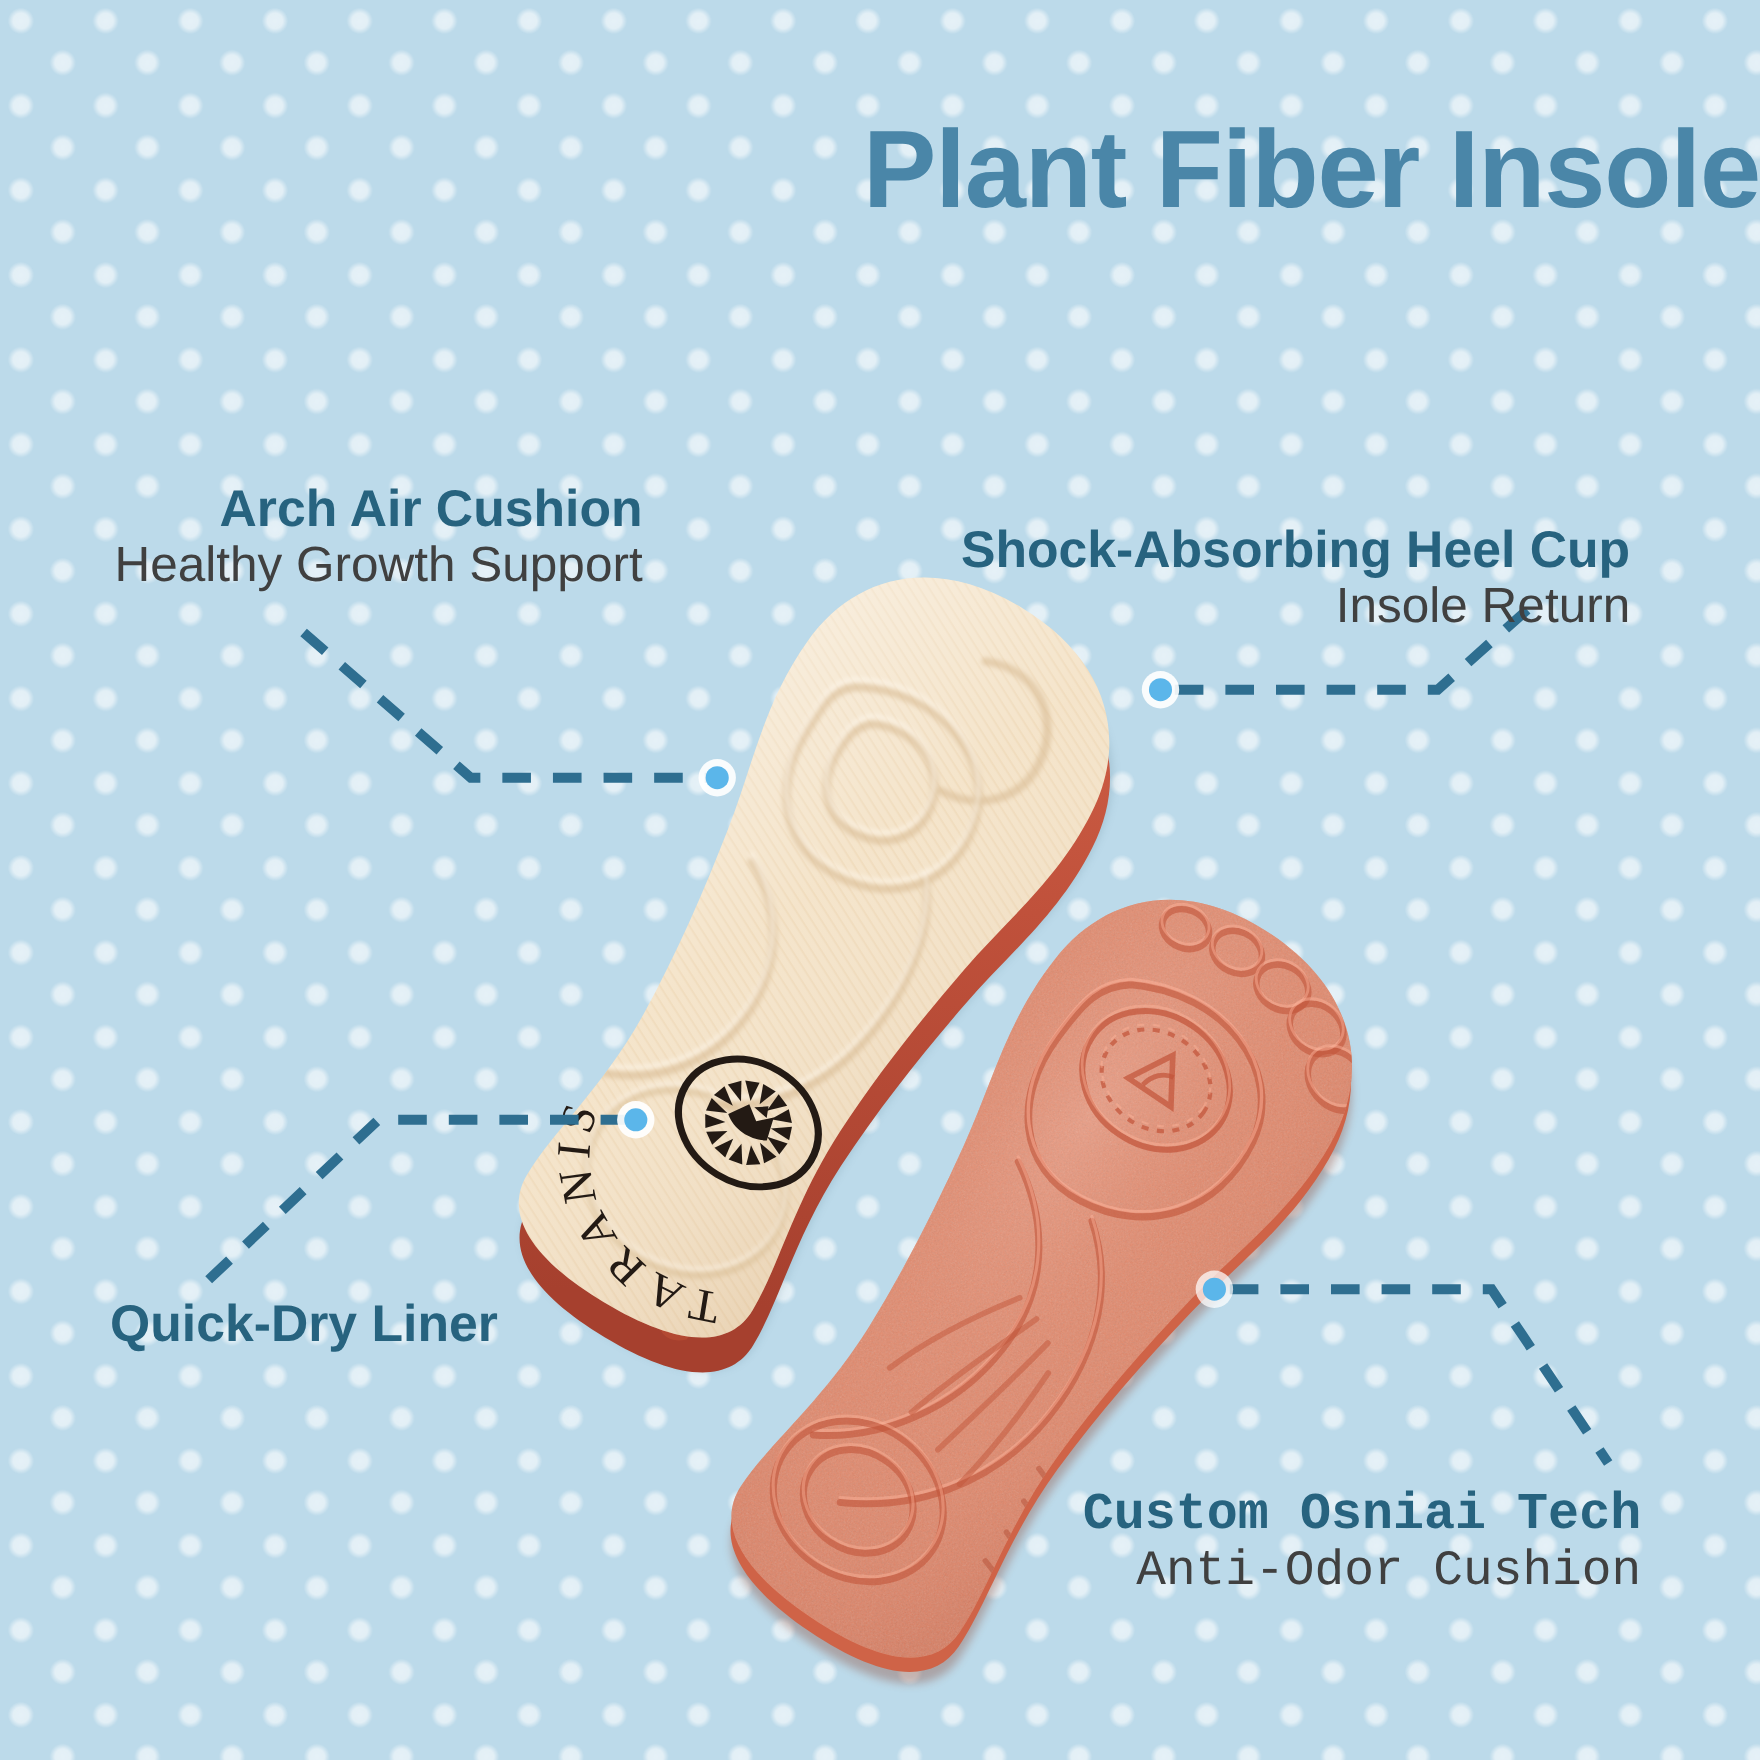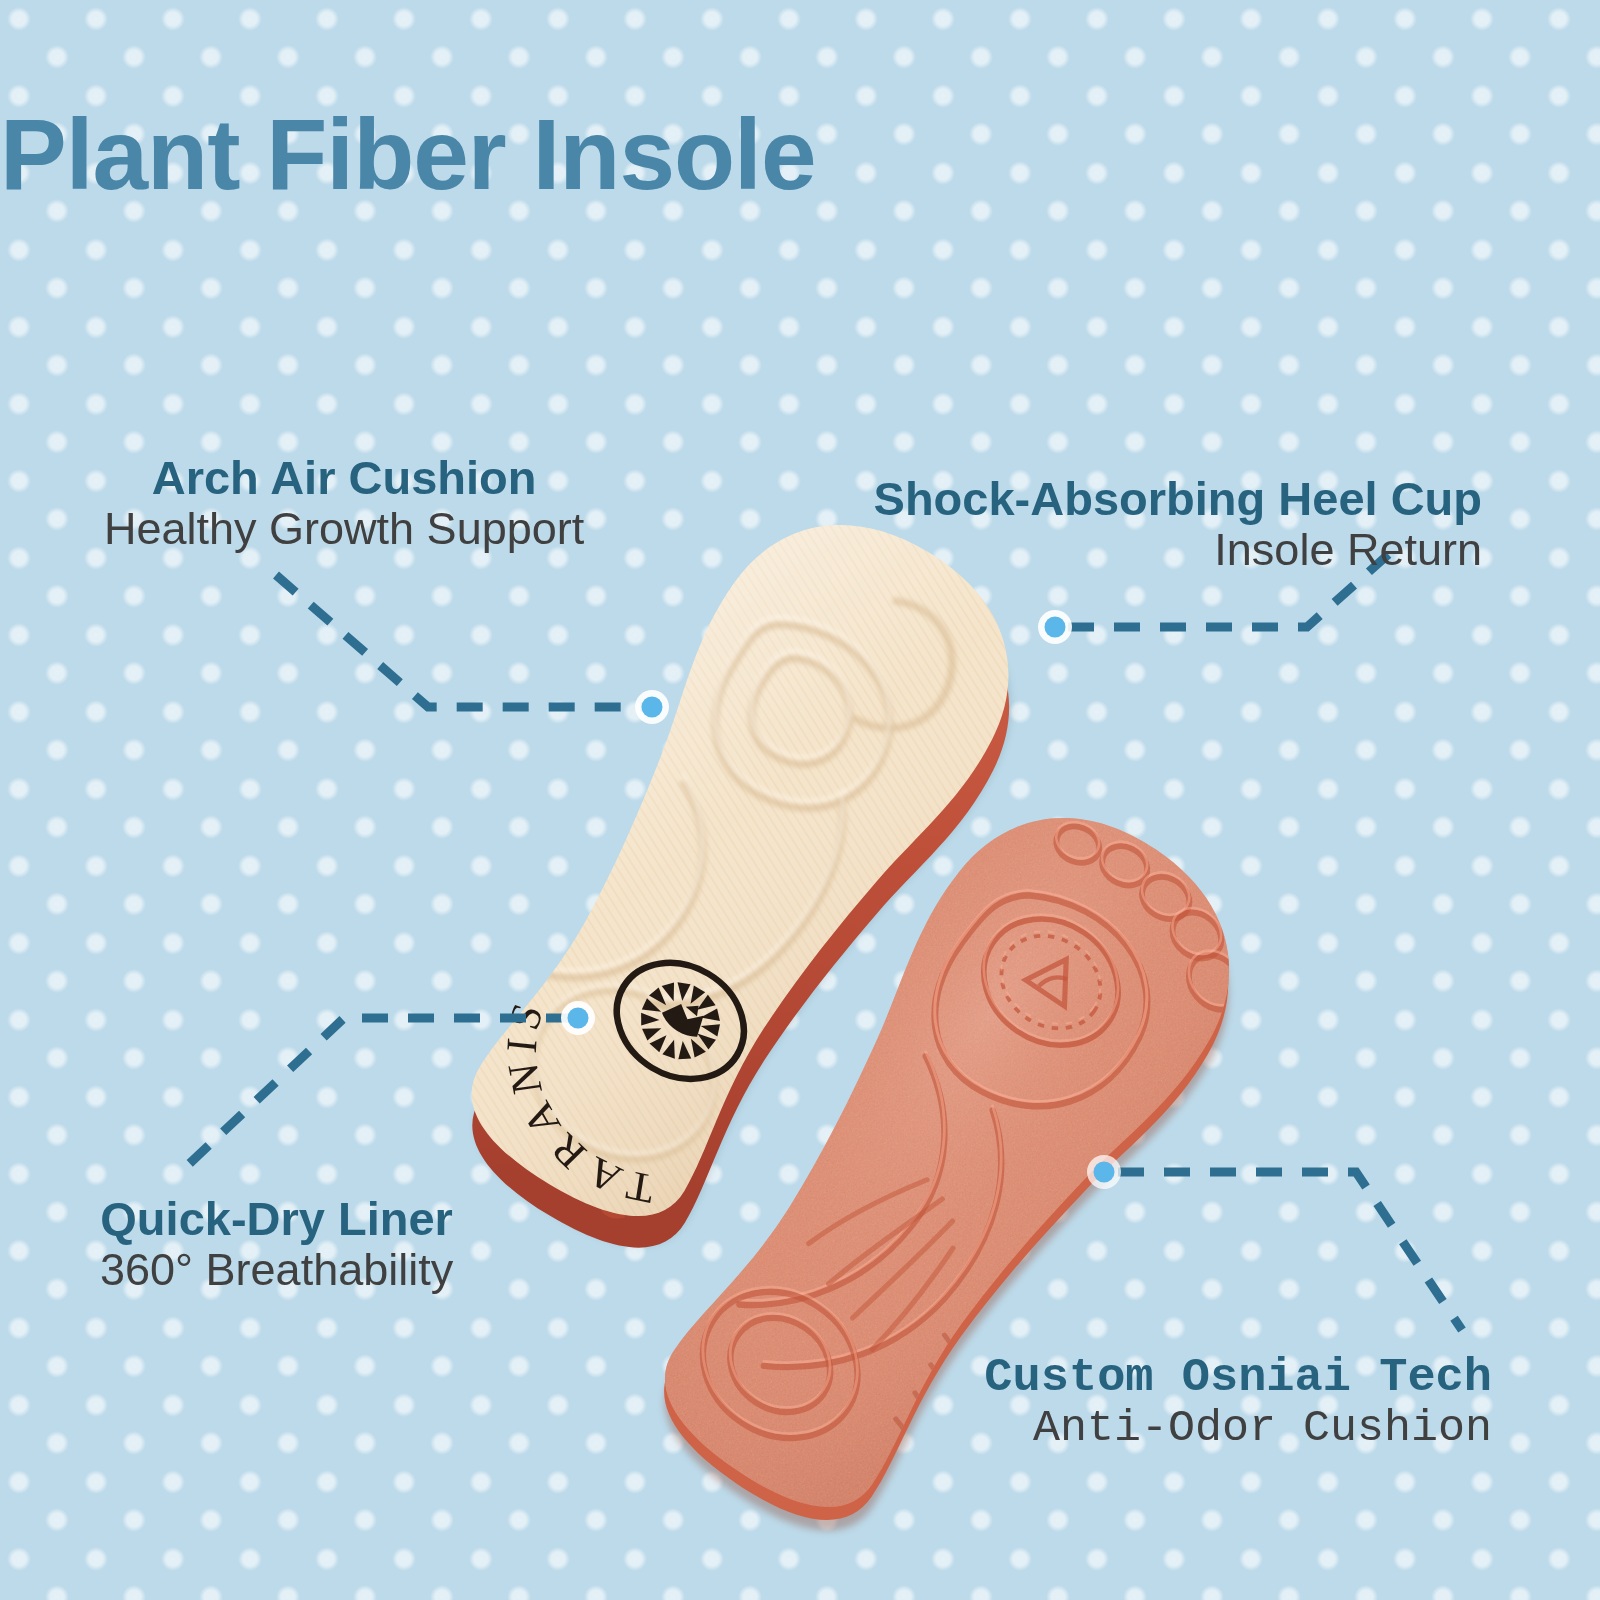--- a/index.html
+++ b/index.html
@@ -30,7 +30,7 @@
     position: absolute;
     left: 0; right: 0;
     top: 104px;
-    text-align: left;
+    text-align: right;
     font-size: 100px;
     line-height: 1.0;
     font-weight: bold;

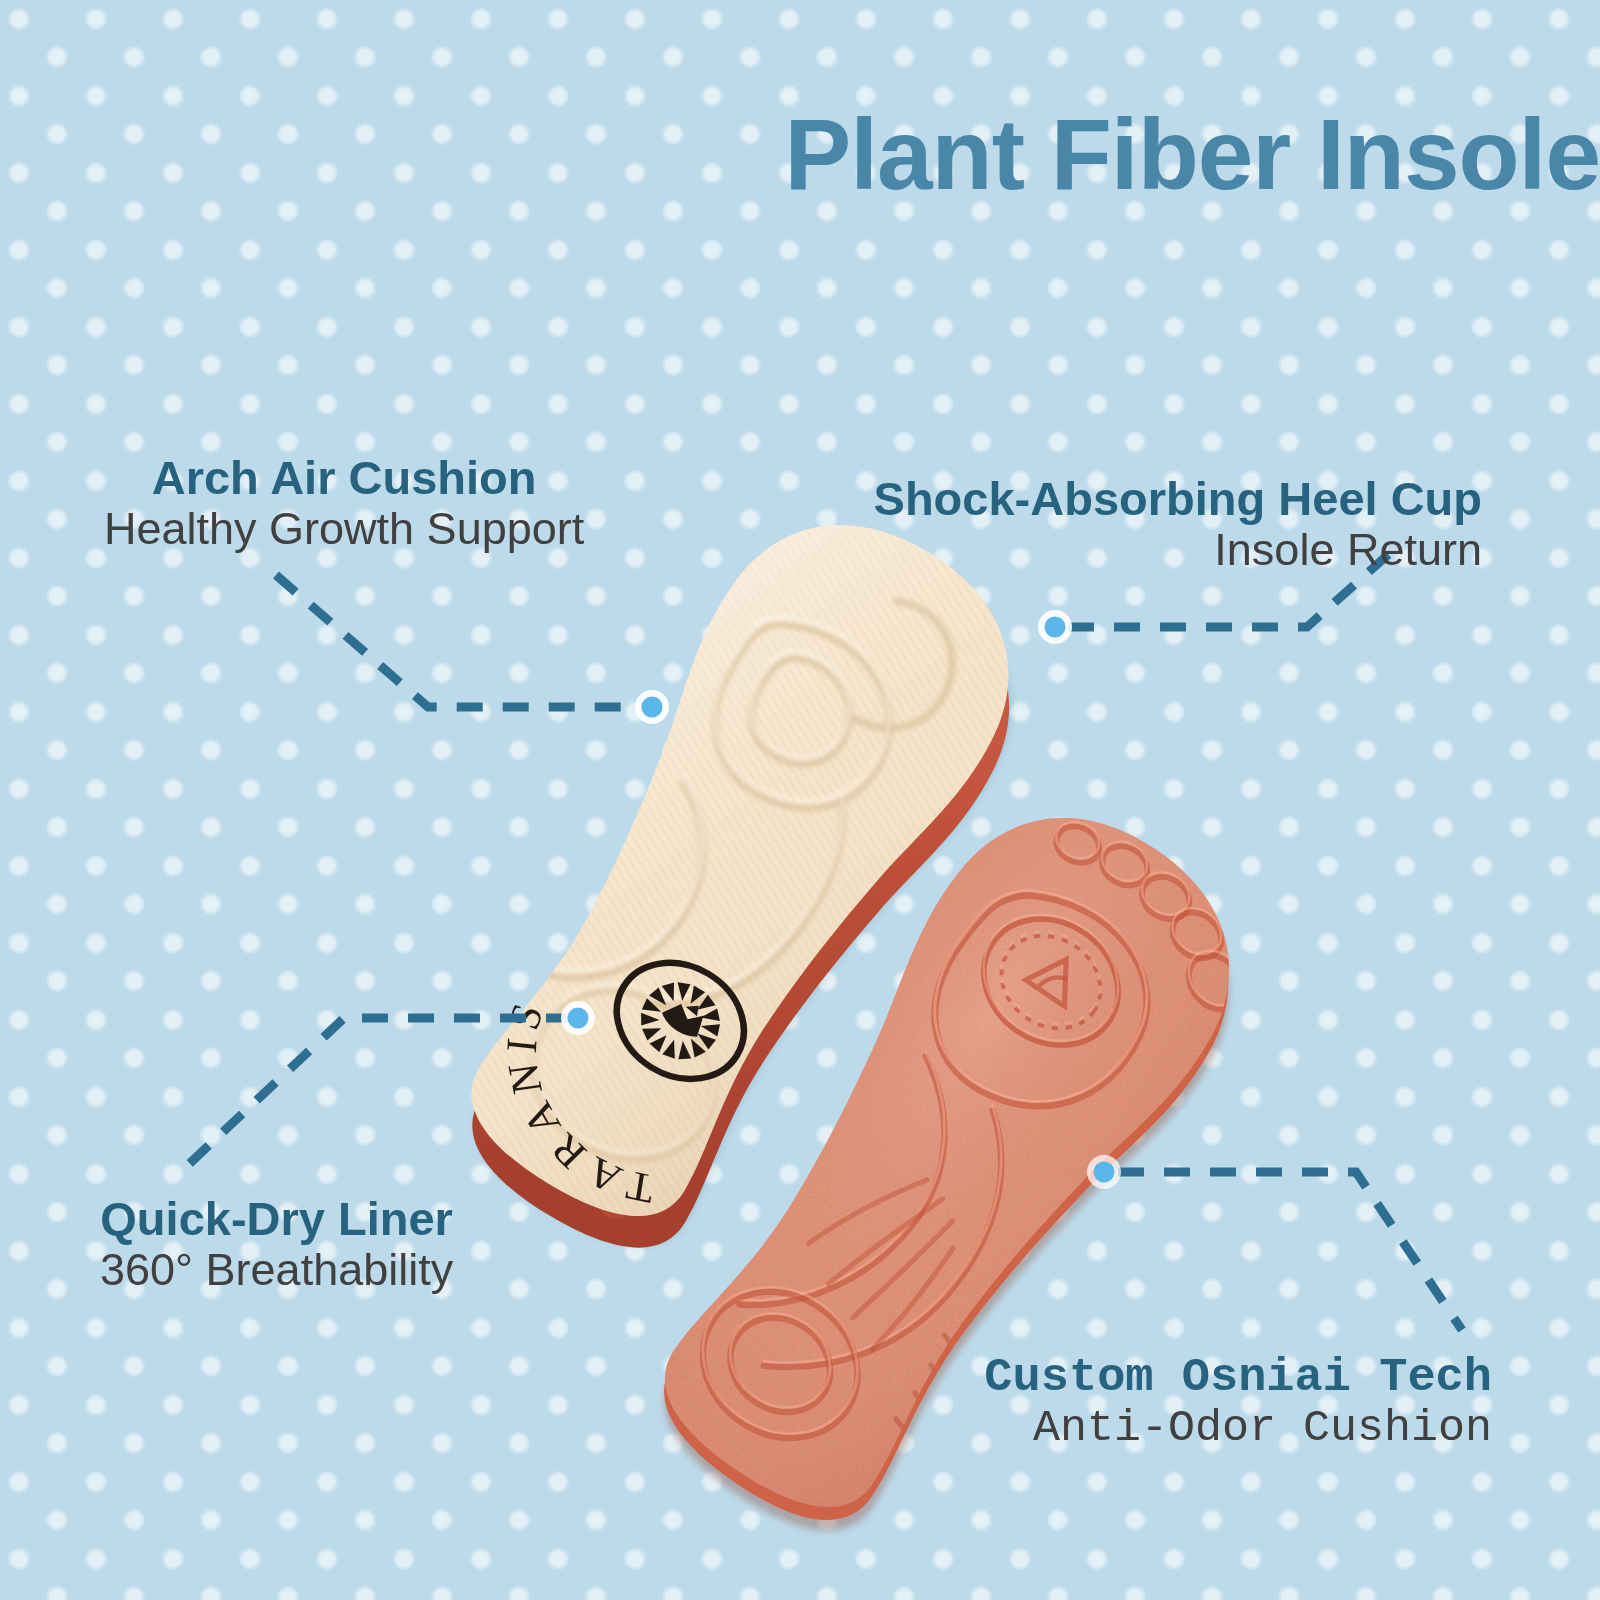--- a/index.html
+++ b/index.html
@@ -62,7 +62,7 @@
     color: #404040;
     white-space: nowrap;
   }
-  .callout.align-left  { text-align: center; margin-top: 16px; }
+  .callout.align-left  { text-align: right; }
   .callout.align-right { text-align: right; }
 
   #callout-arch       { left: 104px;  top: 437px; }

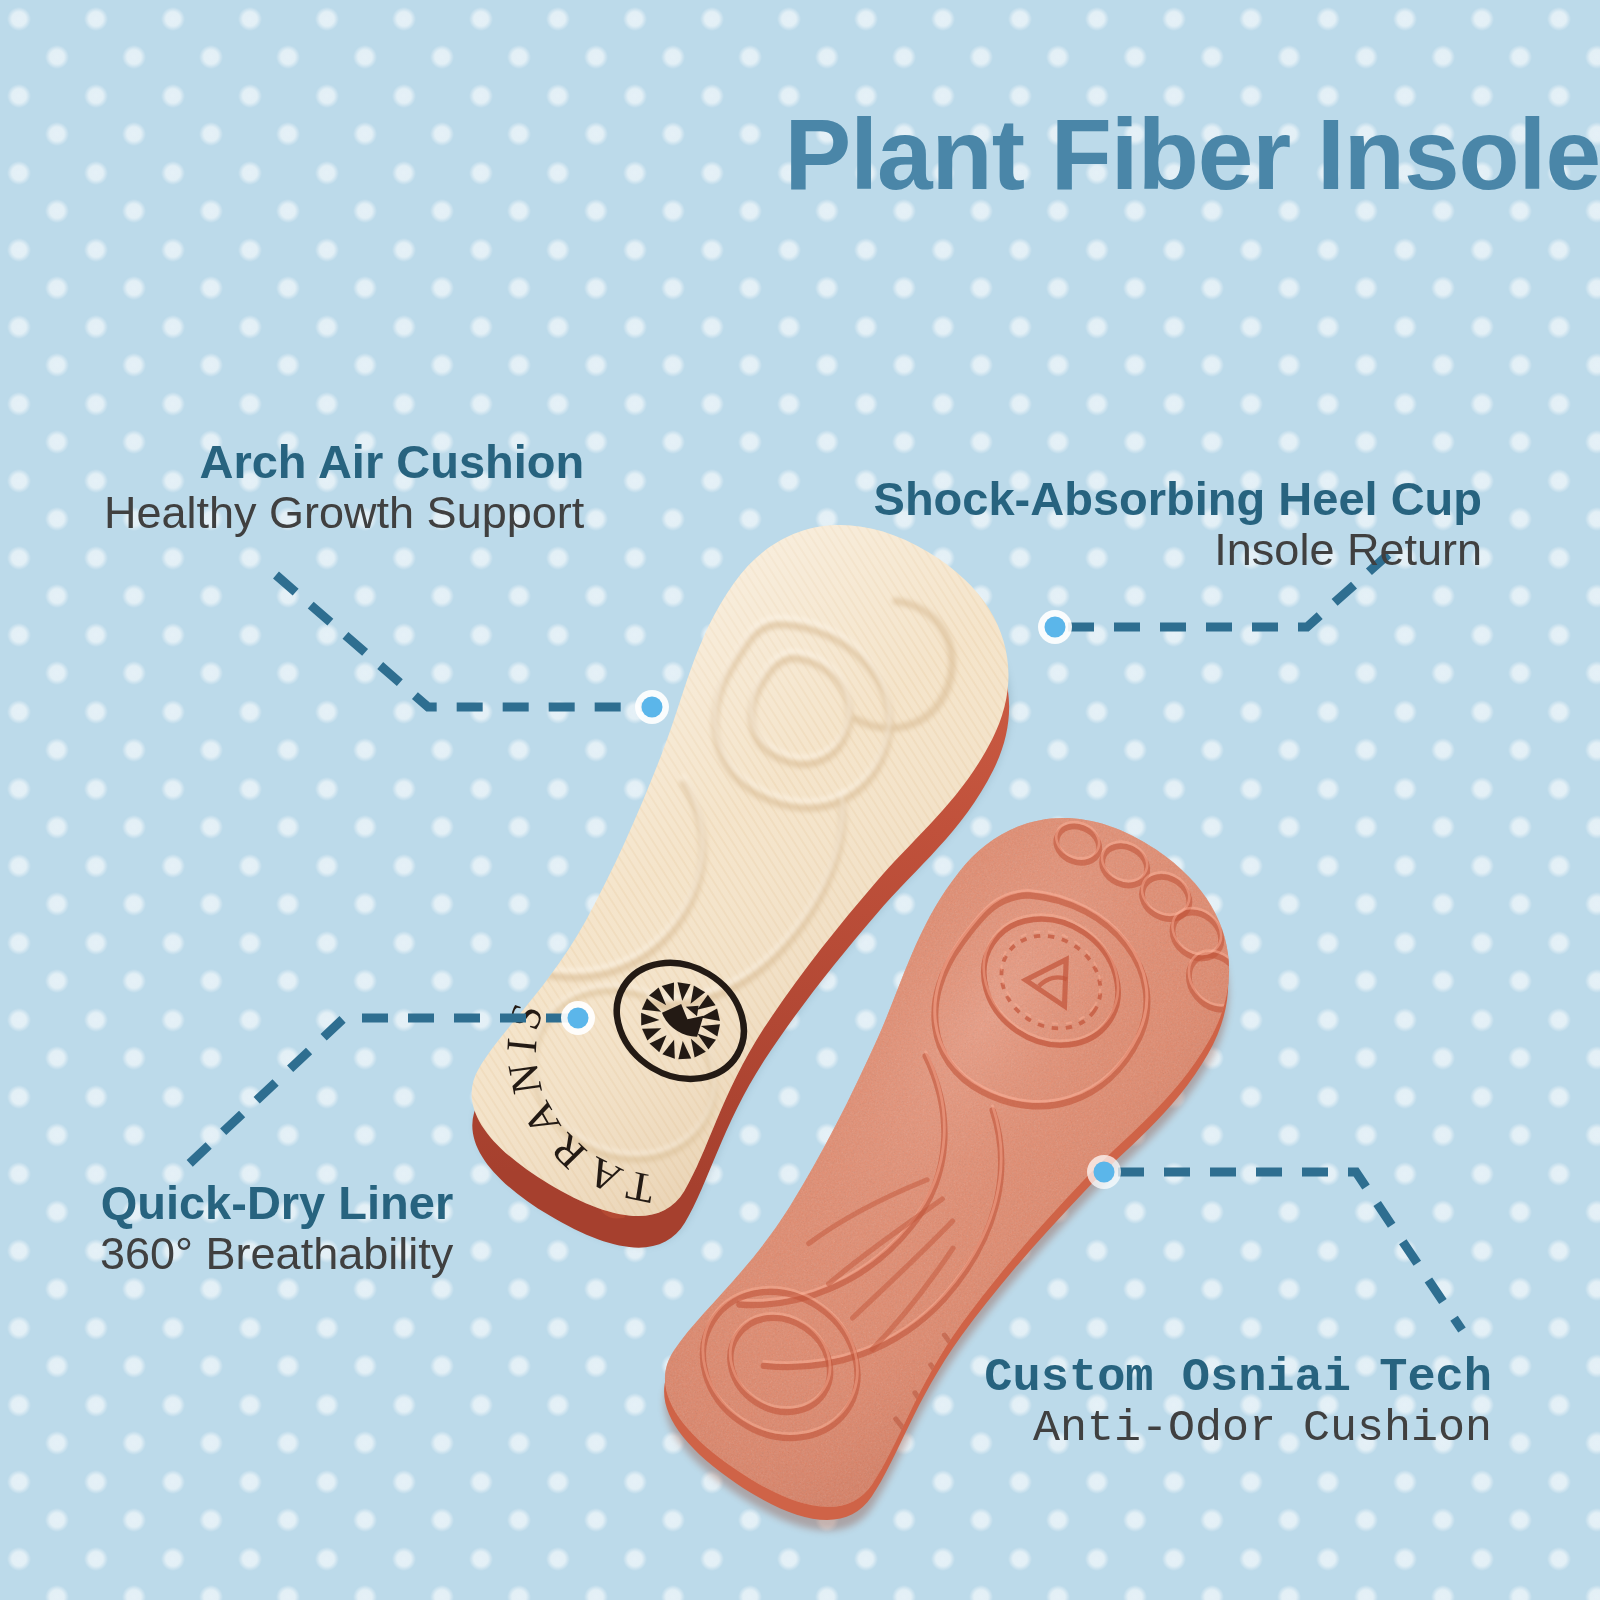--- a/index.html
+++ b/index.html
@@ -394,7 +394,6 @@
 
 <div class="callout align-left" id="callout-quickdry">
   <div class="head">Quick-Dry Liner</div>
-  <div class="sub">360° Breathability</div>
 </div>
 
 <div class="callout align-right" id="callout-osniai">

